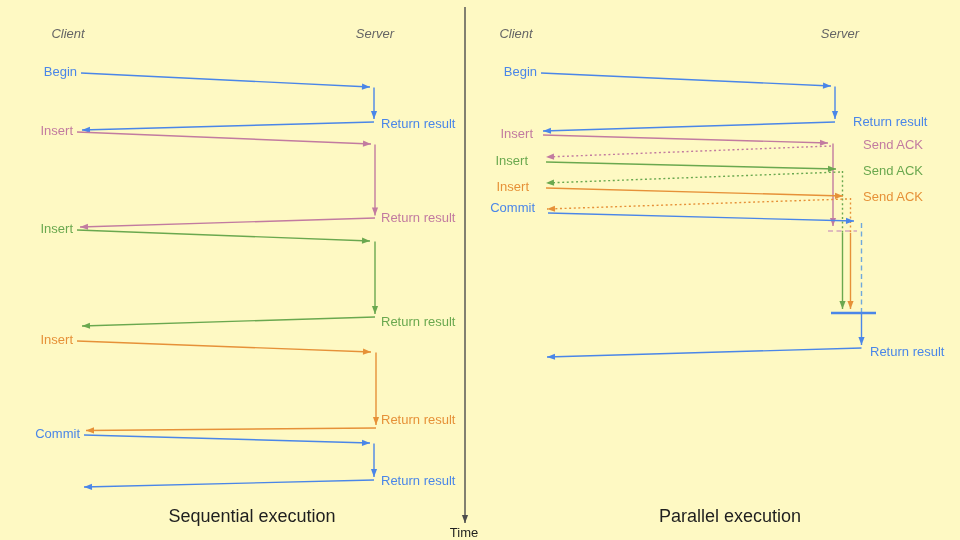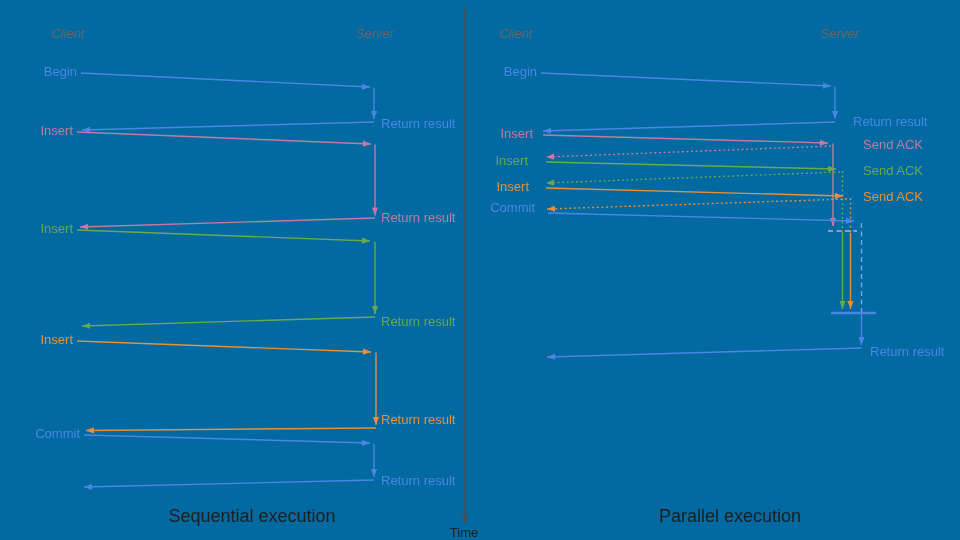--- a/index.html
+++ b/index.html
@@ -3,7 +3,7 @@
 <meta charset="utf-8">
 <style>
   html,body{margin:0;padding:0;background:#ffffff;}
-  #canvas{position:relative;width:960px;height:540px;background:#0369a1;overflow:hidden;}
+  #canvas{position:relative;width:960px;height:540px;background:#fef9c3;overflow:hidden;}
   svg{display:block;}
   svg text{font-family:"Liberation Sans","DejaVu Sans",sans-serif;}
 </style>

